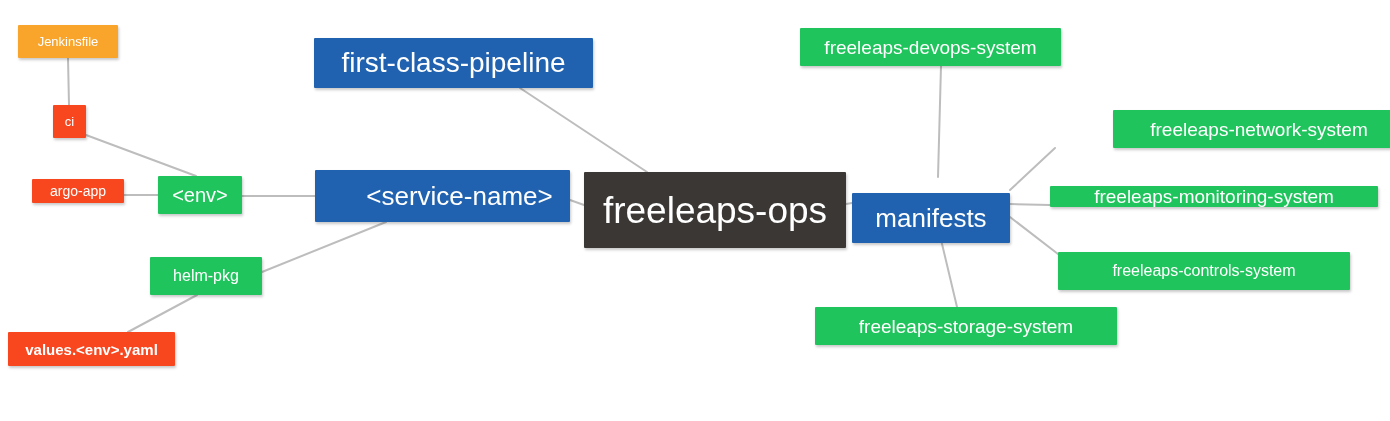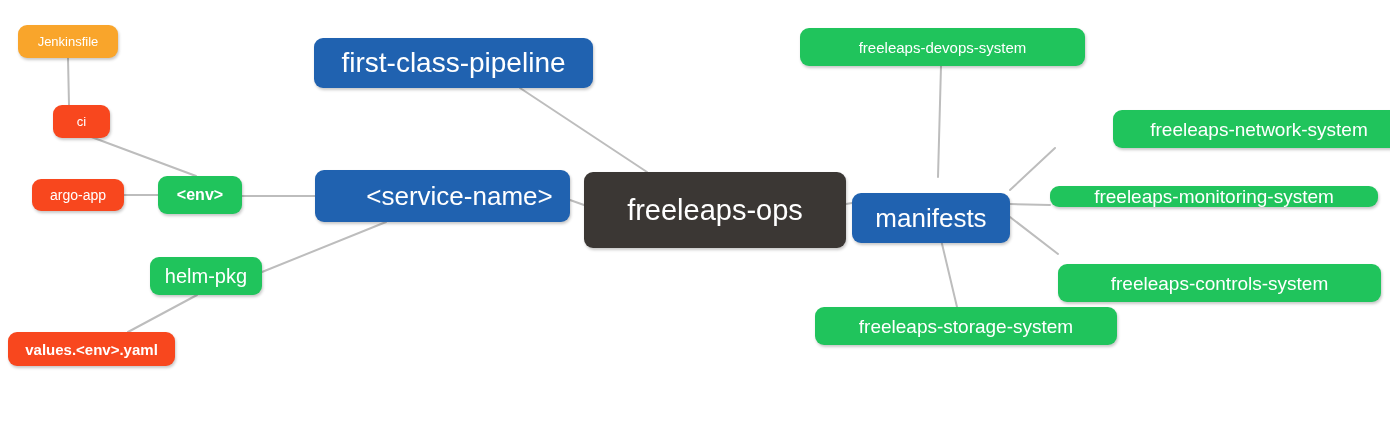--- a/index.html
+++ b/index.html
@@ -31,7 +31,7 @@
     align-items: center;
     justify-content: center;
     color: #ffffff;
-    border-radius: 9px;
+    border-radius: 1px;
     white-space: nowrap;
     text-align: center;
     line-height: 1;

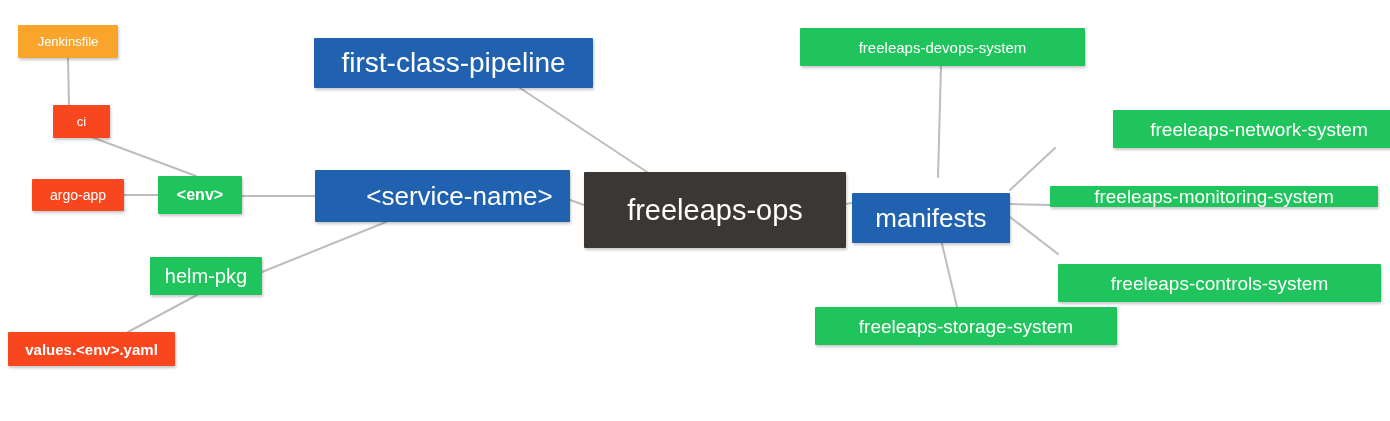--- a/index.html
+++ b/index.html
@@ -96,7 +96,7 @@
       <div class="node n-blue" style="left: 852px; top: 177px; width: 158px; height: 50px; font-size: 26px; margin-top: 16px;">
         <span>manifests</span>
       </div>
-      <div class="node n-green" style="left: 800px; top: 28px; width: 285px; height: 38px; font-size: 15px; align-items: center;">
+      <div class="node n-green" style="left: 800px; top: 28px; width: 261px; height: 38px; font-size: 19px; align-items: center;">
         <span>freeleaps-devops-system</span>
       </div>
       <div class="node n-green" style="left: 1113px; top: 110px; width: 292px; height: 38px; font-size: 19px;">

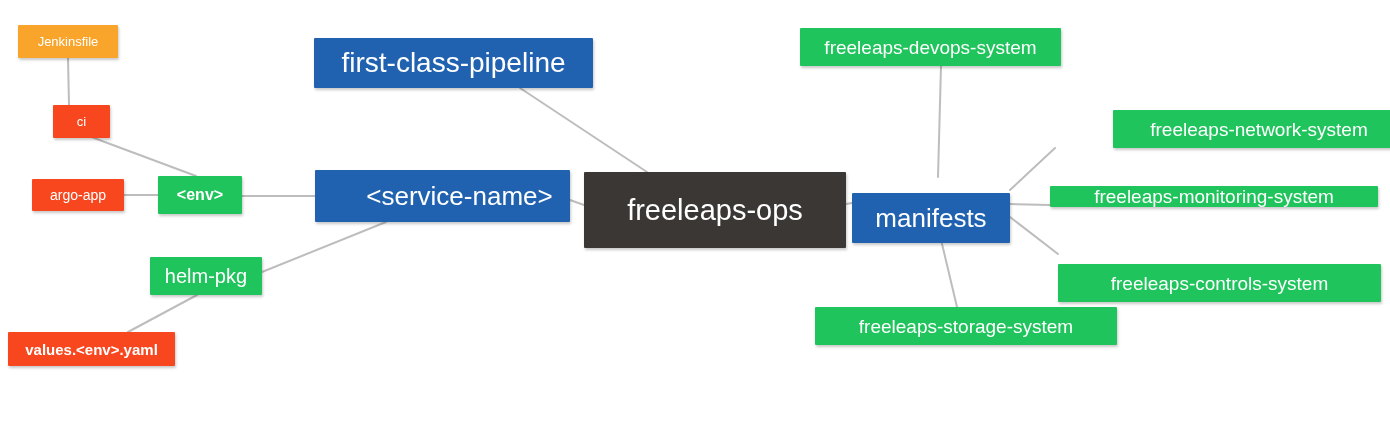--- a/index.html
+++ b/index.html
@@ -69,7 +69,7 @@
       <div class="node n-orange" style="left: 18px; top: 25px; width: 100px; height: 33px; font-size: 13px;">
         <span>Jenkinsfile</span>
       </div>
-      <div class="node n-red" style="left: 53px; top: 105px; width: 57px; height: 33px; font-size: 13px;">
+      <div class="node n-red" style="left: 53px; top: 105px; width: 33px; height: 33px; font-size: 13px;">
         <span>ci</span>
       </div>
       <div class="node n-red" style="left: 32px; top: 179px; width: 92px; height: 32px; font-size: 14px;">

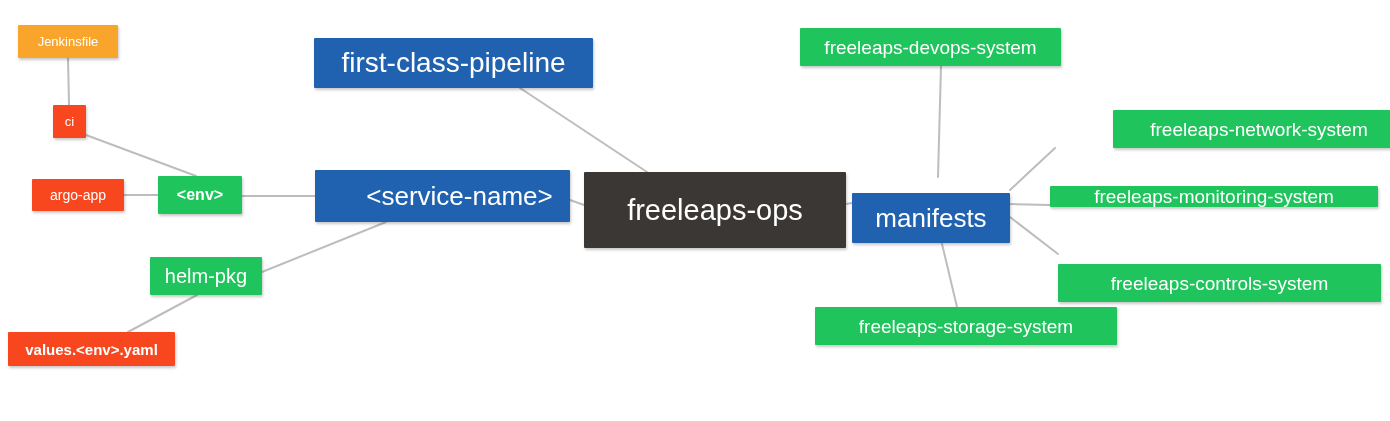--- a/index.html
+++ b/index.html
@@ -72,7 +72,7 @@
       <div class="node n-red" style="left: 53px; top: 105px; width: 33px; height: 33px; font-size: 13px;">
         <span>ci</span>
       </div>
-      <div class="node n-red" style="left: 32px; top: 179px; width: 92px; height: 32px; font-size: 14px;">
+      <div class="node n-red" style="left: 32px; top: 179px; width: 92px; height: 24px; font-size: 14px;">
         <span>argo-app</span>
       </div>
       <div class="node n-green" style="left: 158px; top: 176px; width: 84px; height: 38px; font-size: 16px; font-weight: bold;">

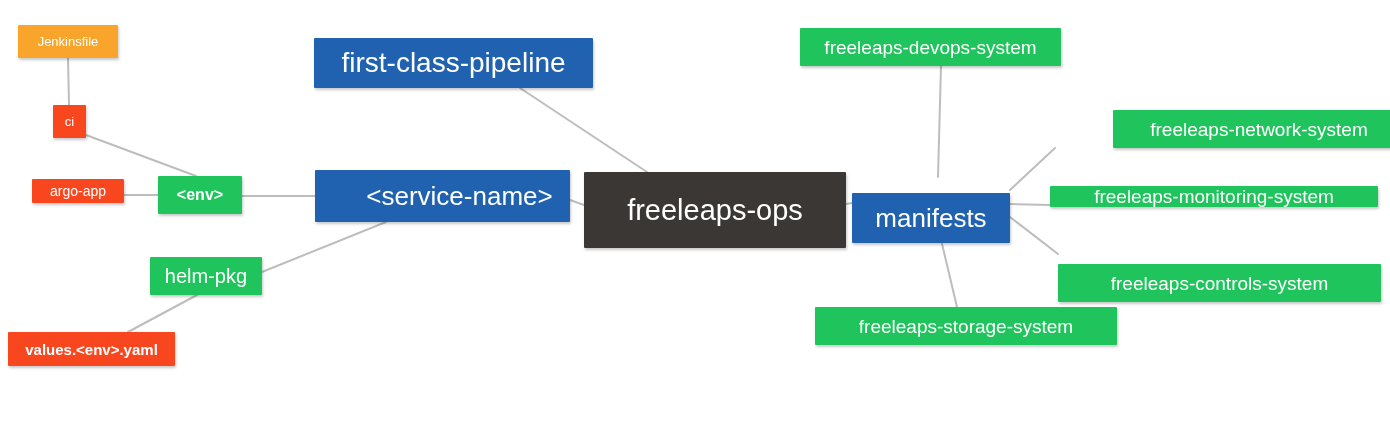--- a/index.html
+++ b/index.html
@@ -75,7 +75,7 @@
       <div class="node n-red" style="left: 32px; top: 179px; width: 92px; height: 24px; font-size: 14px;">
         <span>argo-app</span>
       </div>
-      <div class="node n-green" style="left: 158px; top: 176px; width: 84px; height: 38px; font-size: 16px; font-weight: bold;">
+      <div class="node n-green" style="left: 158px; top: 176px; width: 84px; height: 38px; font-size: 20px;">
         <span>&lt;env&gt;</span>
       </div>
       <div class="node n-green" style="left: 150px; top: 257px; width: 112px; height: 38px; font-size: 20px;">

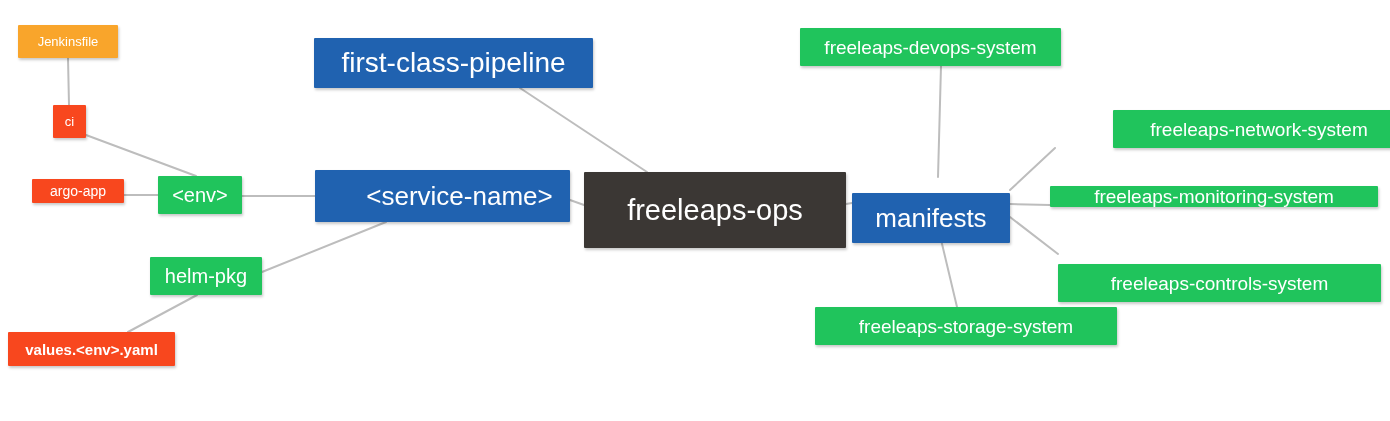--- a/index.html
+++ b/index.html
@@ -90,7 +90,7 @@
       <div class="node n-blue" style="left: 314px; top: 38px; width: 279px; height: 50px; font-size: 28px;">
         <span>first-class-pipeline</span>
       </div>
-      <div class="node n-root" style="left: 584px; top: 172px; width: 262px; height: 76px; font-size: 29px;">
+      <div class="node n-root" style="left: 584px; top: 172px; width: 262px; height: 76px; font-size: 37px;">
         <span>freeleaps-ops</span>
       </div>
       <div class="node n-blue" style="left: 852px; top: 177px; width: 158px; height: 50px; font-size: 26px; margin-top: 16px;">

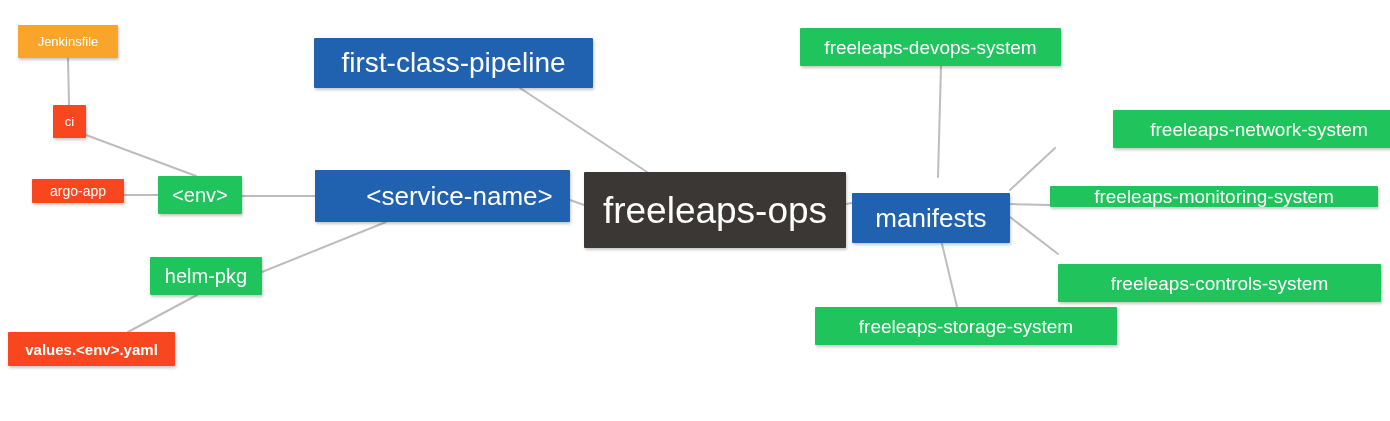--- a/index.html
+++ b/index.html
@@ -78,7 +78,7 @@
       <div class="node n-green" style="left: 158px; top: 176px; width: 84px; height: 38px; font-size: 20px;">
         <span>&lt;env&gt;</span>
       </div>
-      <div class="node n-green" style="left: 150px; top: 257px; width: 112px; height: 38px; font-size: 20px;">
+      <div class="node n-green" style="left: 150px; top: 257px; width: 112px; height: 38px; font-size: 16px;">
         <span>helm-pkg</span>
       </div>
       <div class="node n-red" style="left: 8px; top: 332px; width: 167px; height: 34px; font-size: 15px; font-weight: bold;">

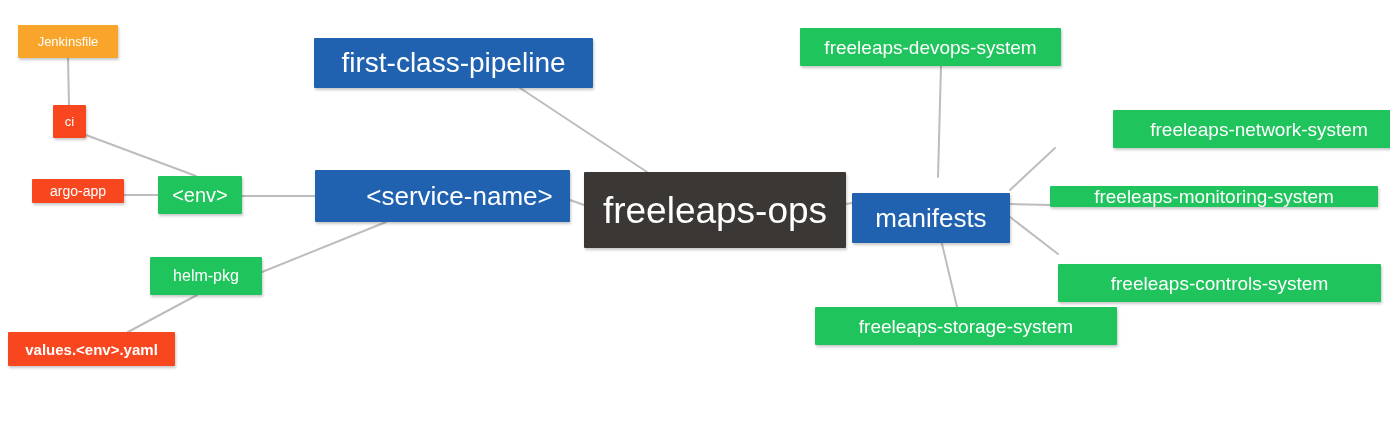--- a/index.html
+++ b/index.html
@@ -105,7 +105,7 @@
       <div class="node n-green" style="left: 1050px; top: 186px; width: 328px; height: 21px; font-size: 19px;">
         <span>freeleaps-monitoring-system</span>
       </div>
-      <div class="node n-green" style="left: 1058px; top: 264px; width: 323px; height: 38px; font-size: 19px;">
+      <div class="node n-green" style="left: 1058px; top: 252px; width: 292px; height: 38px; font-size: 16px;">
         <span>freeleaps-controls-system</span>
       </div>
       <div class="node n-green" style="left: 815px; top: 307px; width: 302px; height: 38px; font-size: 19px;">

